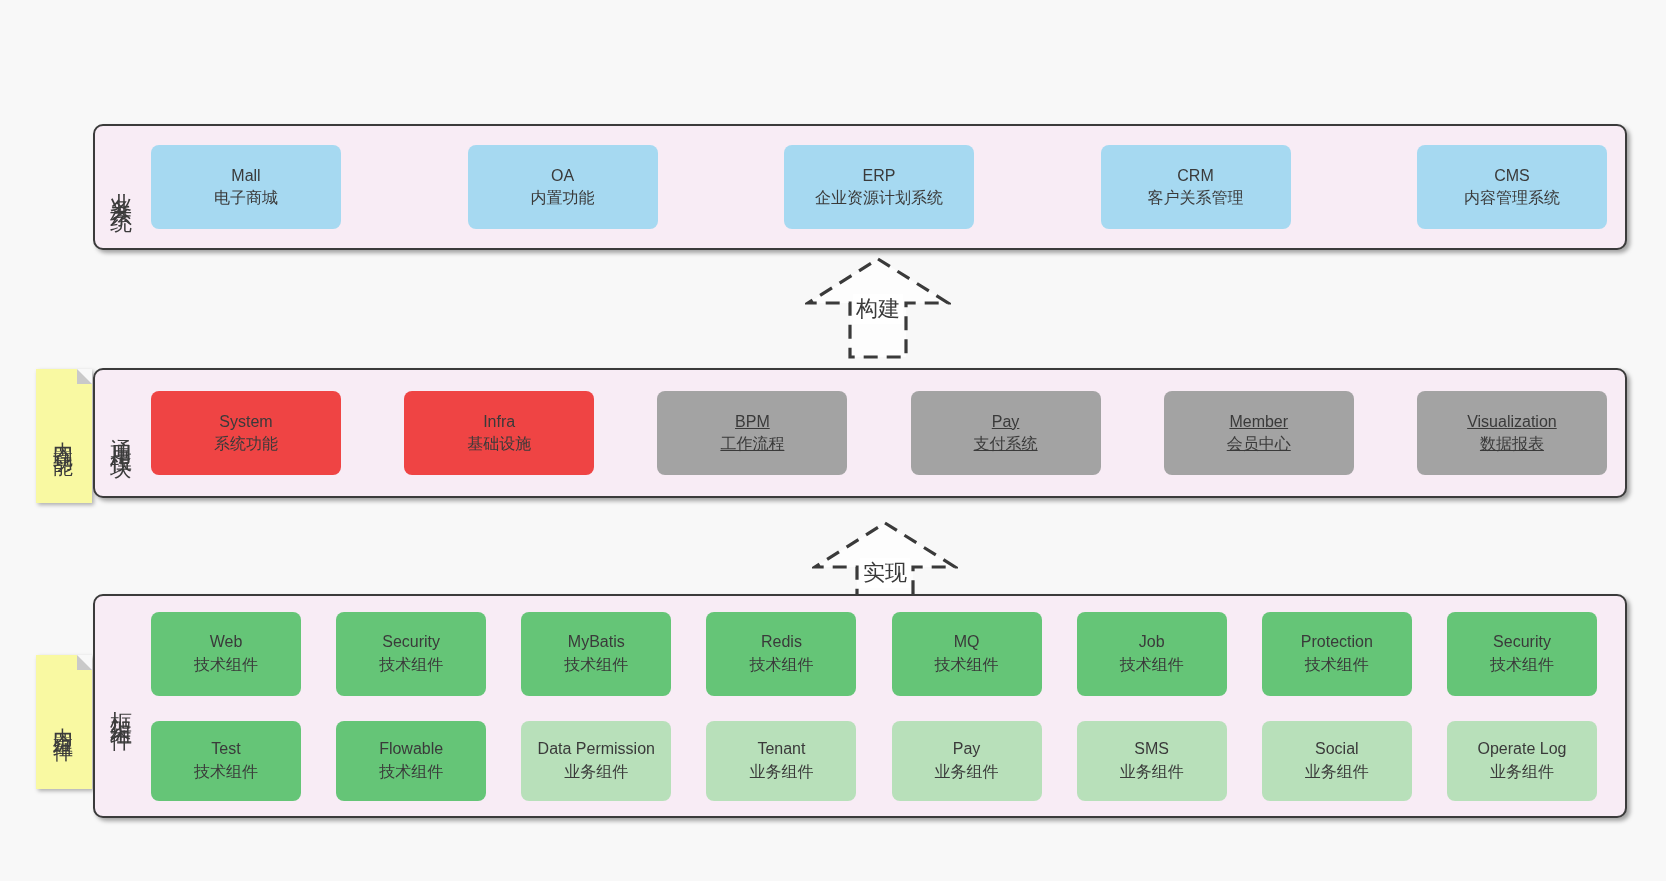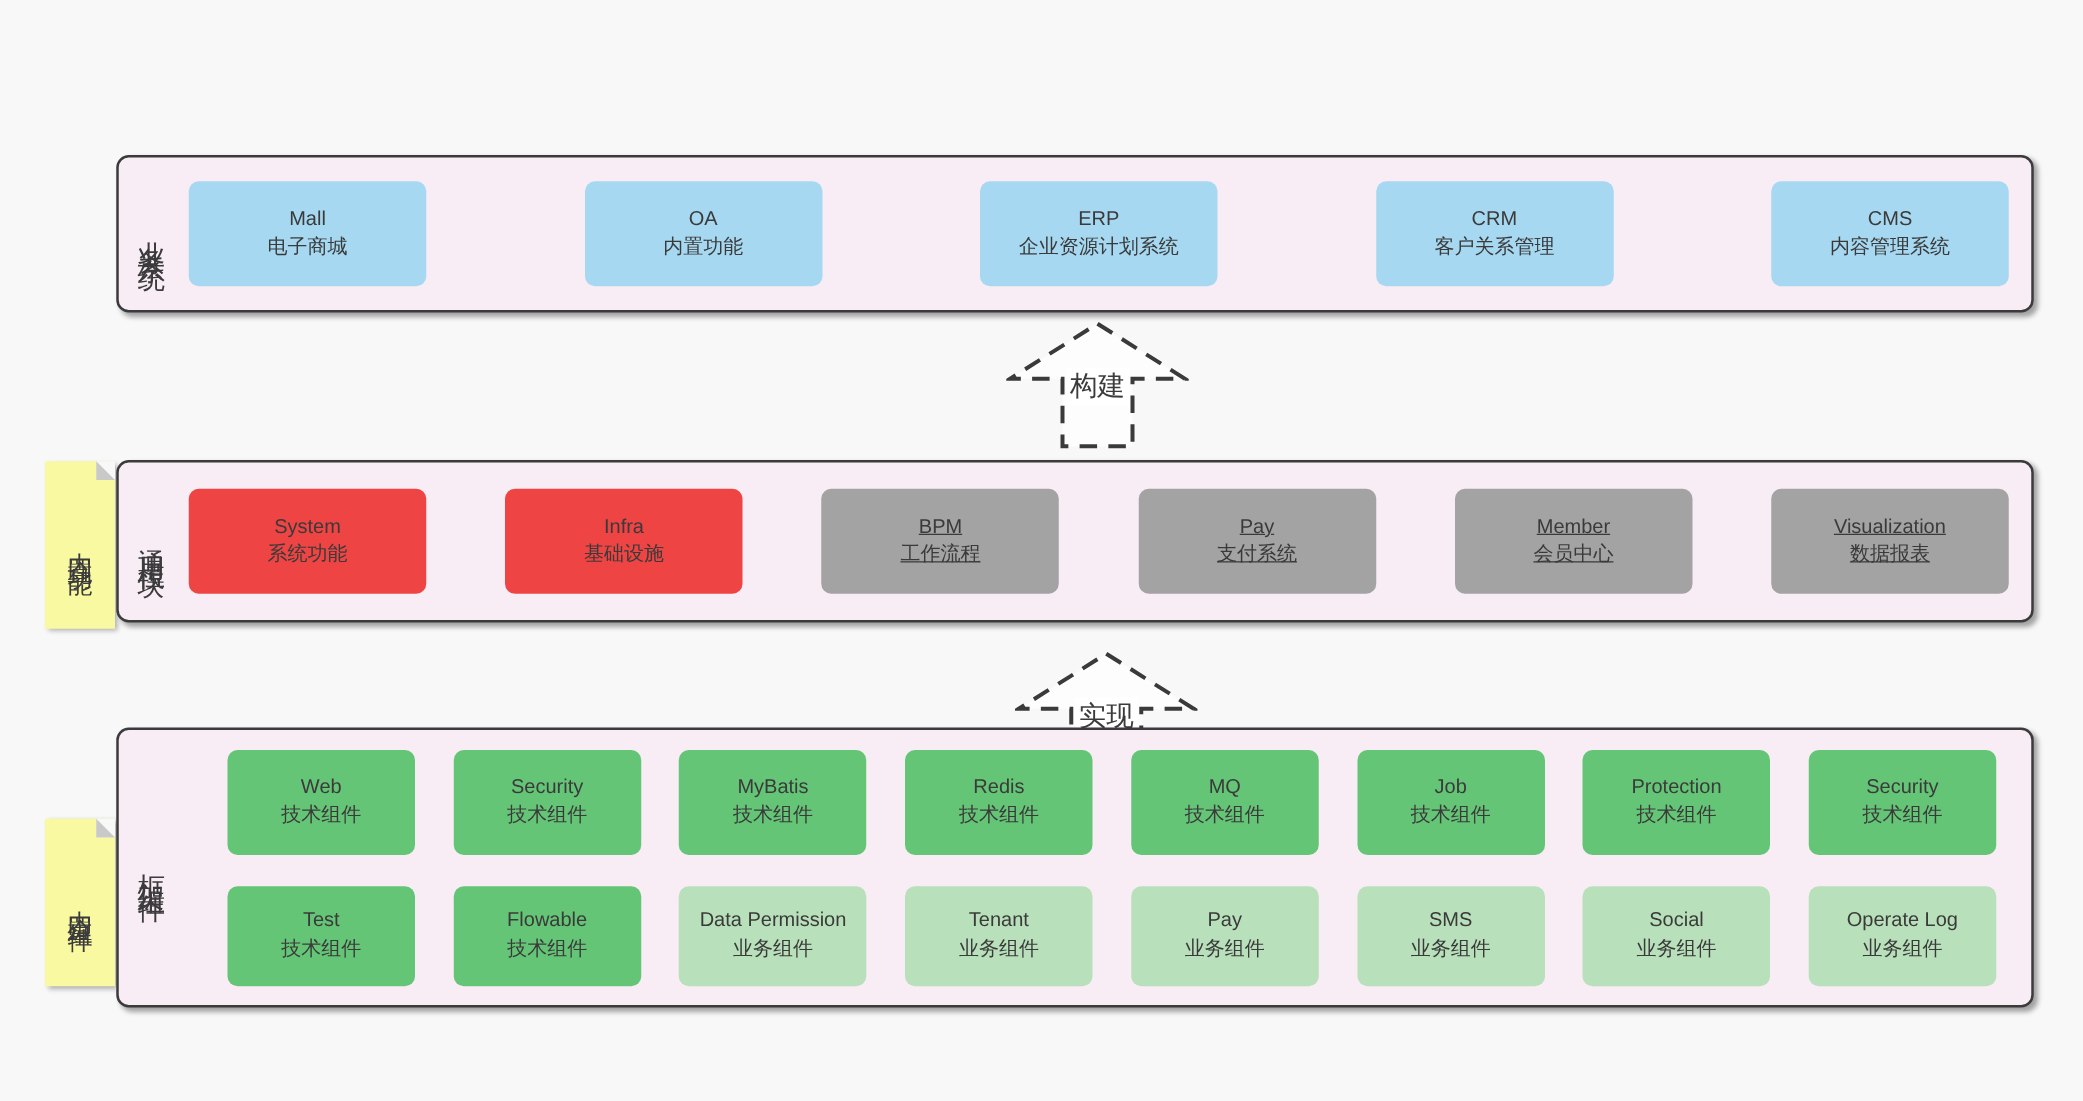--- a/index.html
+++ b/index.html
@@ -16,7 +16,7 @@
   }
   .layer-business{top:124px;height:126px;}
   .layer-modules{top:368px;height:130px;}
-  .layer-components{top:582px;height:224px;gap:31px;}
+  .layer-components{top:594px;height:224px;}
   .side-label{
     width:52px;display:flex;align-items:center;justify-content:center;
     writing-mode:vertical-rl;text-orientation:upright;

